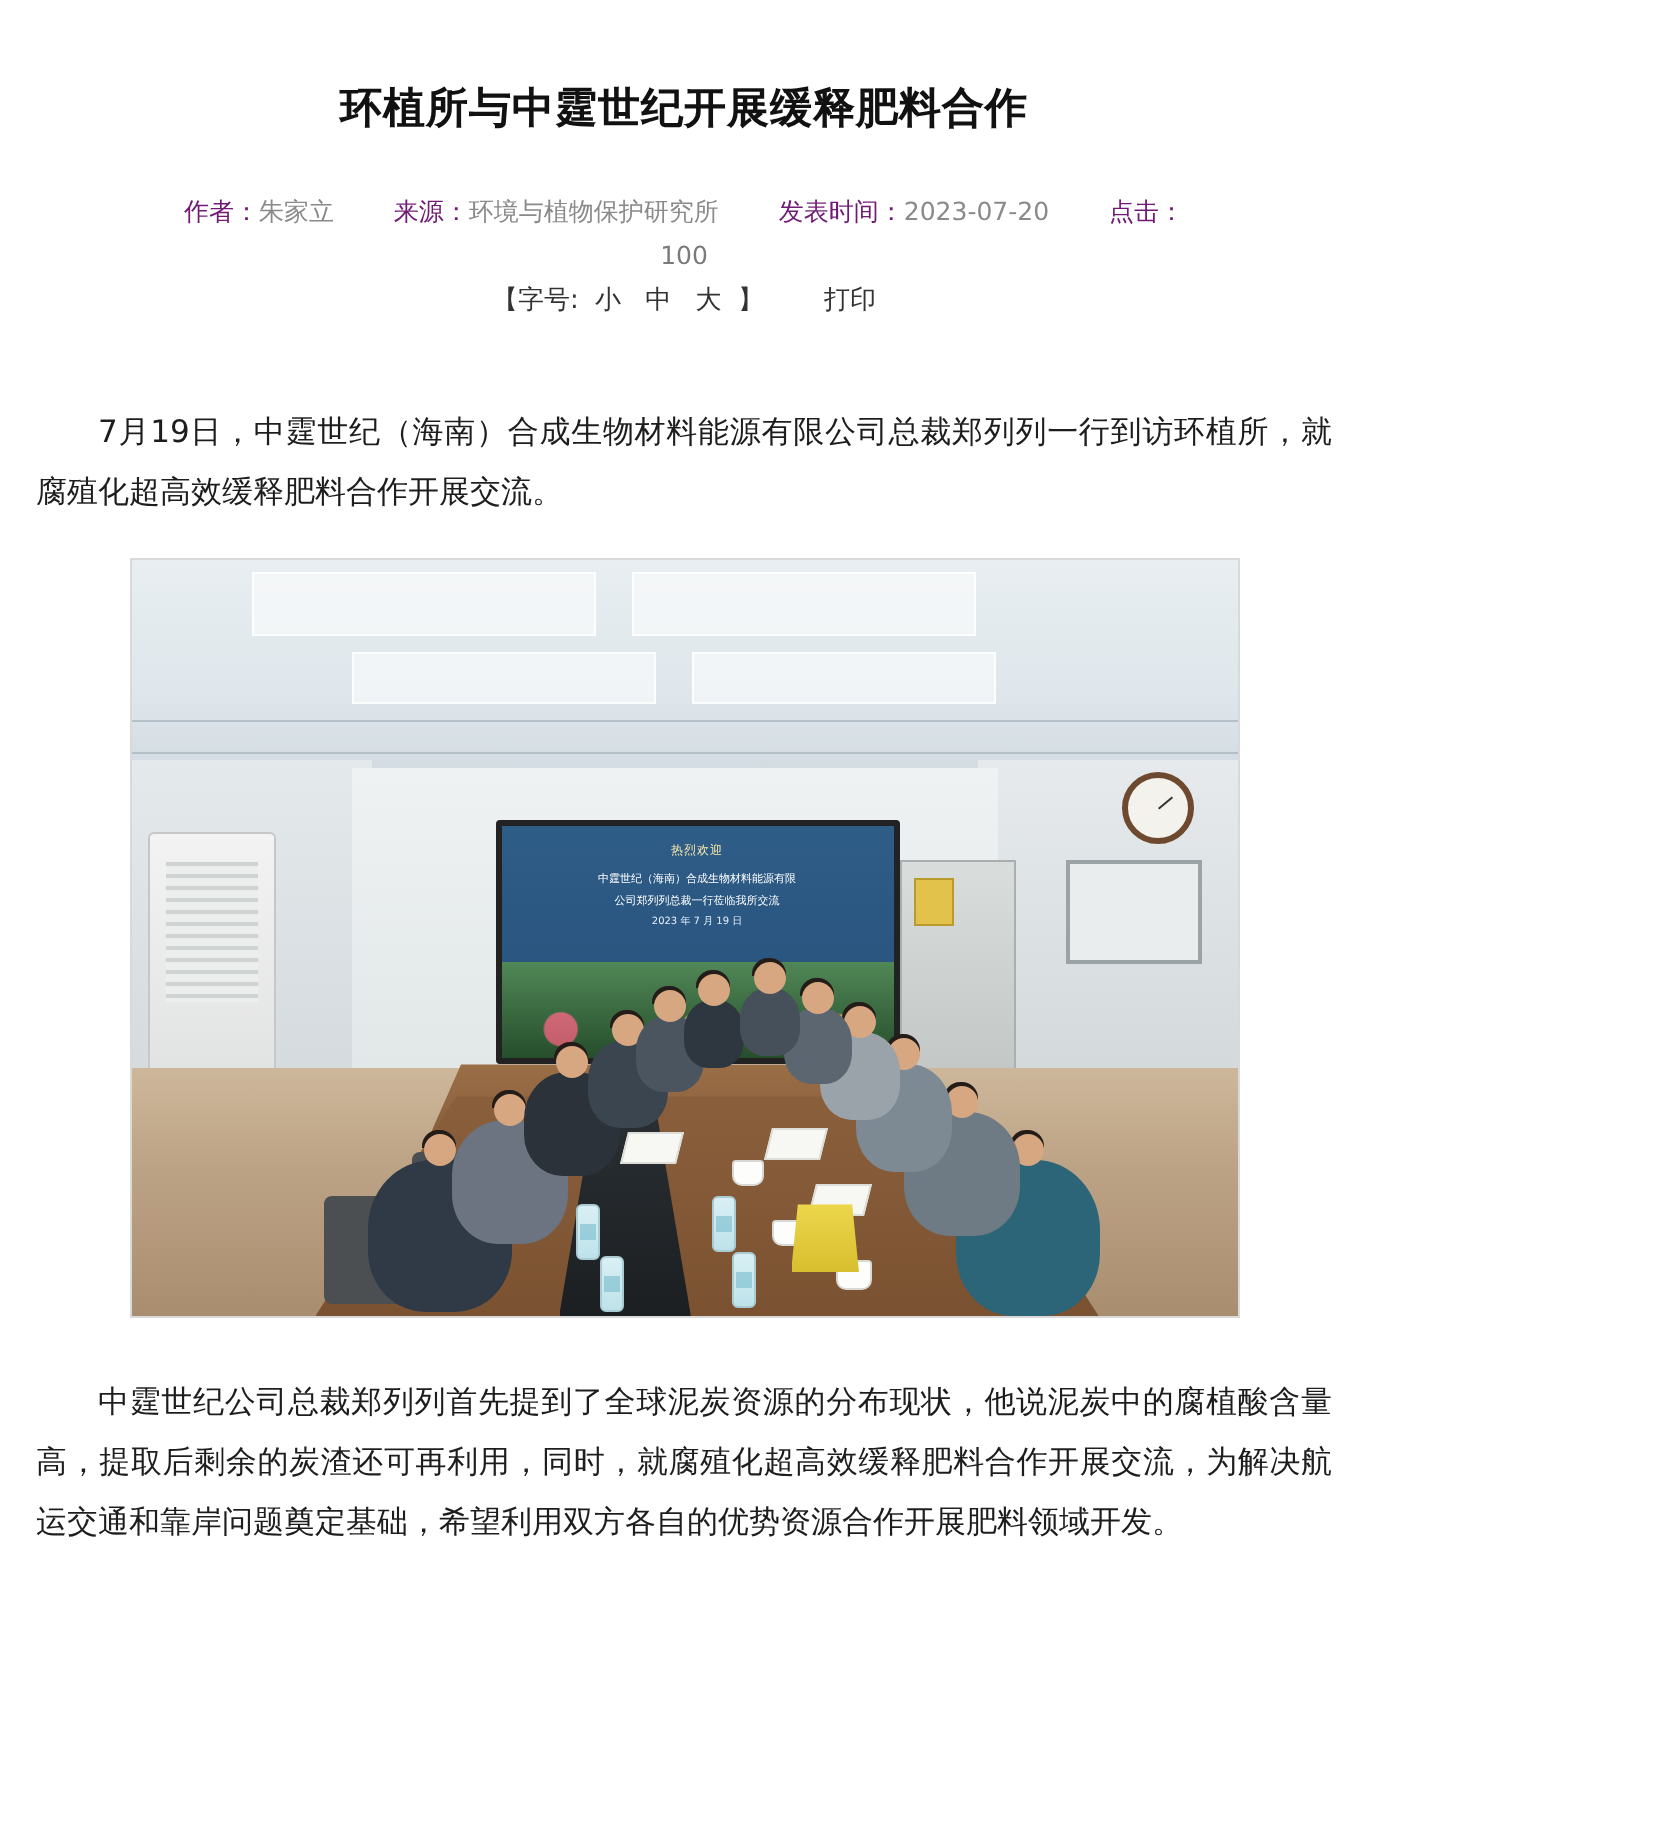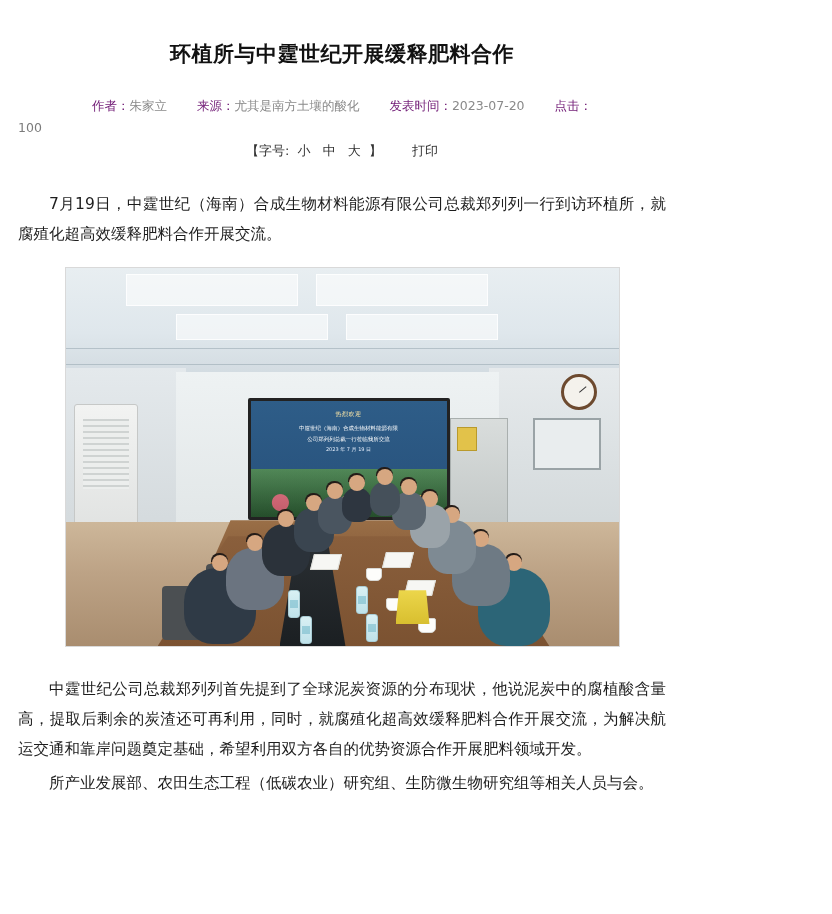--- a/index.html
+++ b/index.html
@@ -240,7 +240,7 @@
       <span class="meta-label">作者：</span><span class="meta-value">朱家立</span>
     </span>
     <span class="meta-item">
-      <span class="meta-label">来源：</span><span class="meta-value">尤其是南方土壤的酸化</span>
+      <span class="meta-label">来源：</span><span class="meta-value">环境与植物保护研究所</span>
     </span>
     <span class="meta-item">
       <span class="meta-label">发表时间：</span><span class="meta-value">2023-07-20</span>

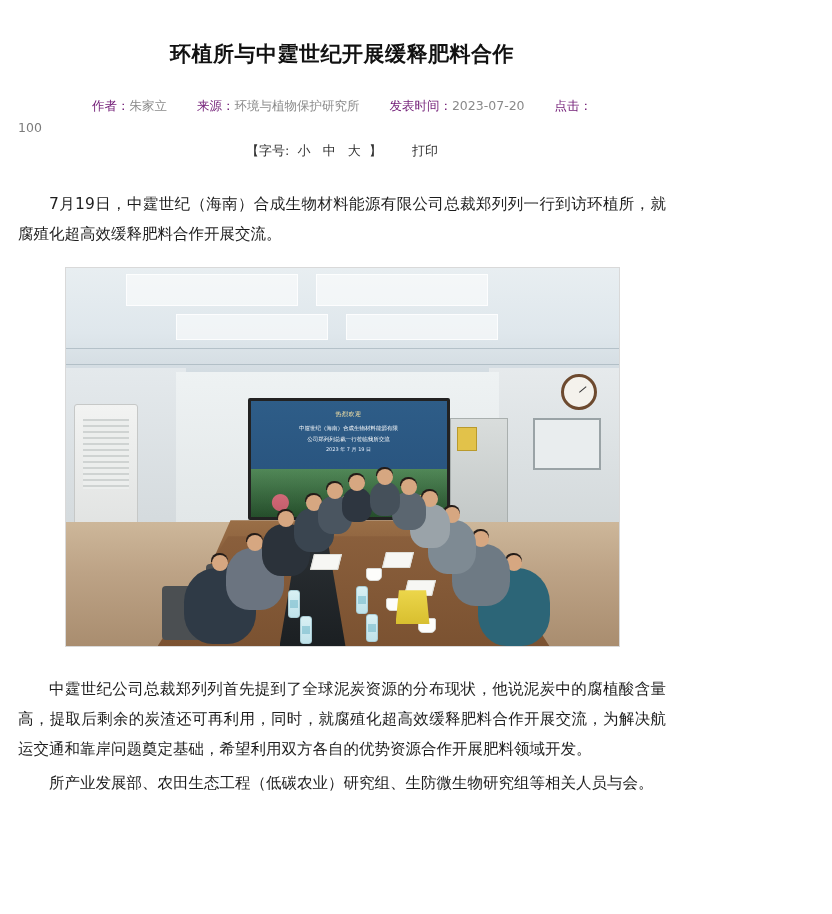--- a/index.html
+++ b/index.html
@@ -44,6 +44,7 @@
   .meta .meta-label { color: #701a75; }
   .meta .meta-value { color: #8a8a8a; }
   .hits-count {
+    text-align: center;
     font-size: 12.5px;
     color: #7b7b7b;
     margin-top: 2px;

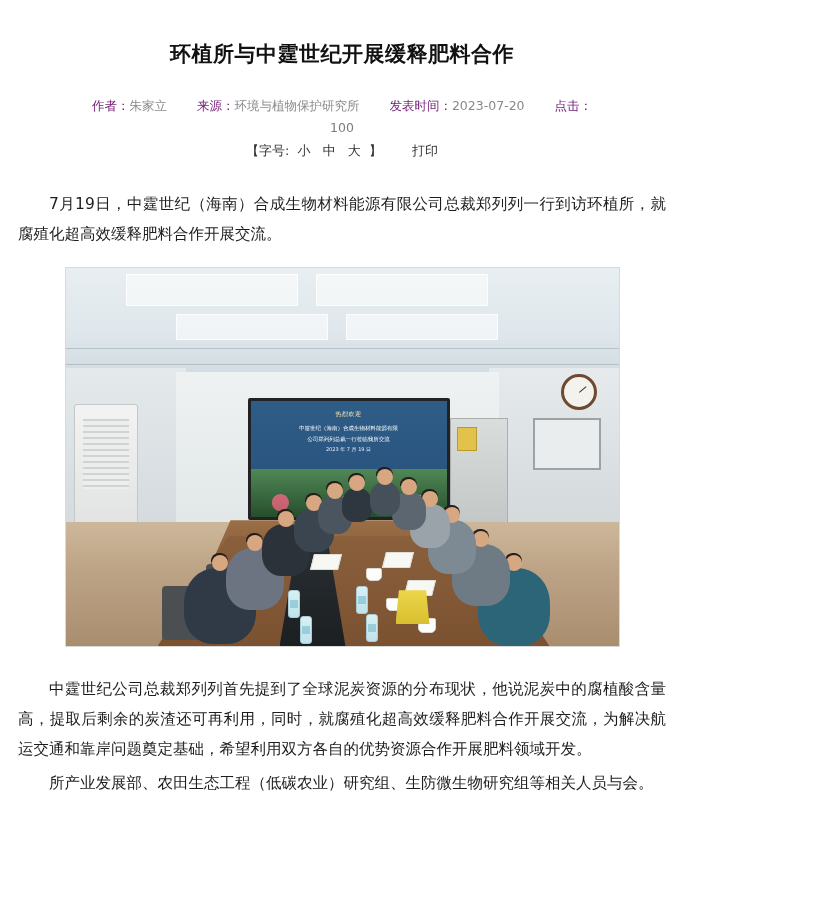--- a/index.html
+++ b/index.html
@@ -71,7 +71,7 @@
     cursor: pointer;
   }
   .content {
-    margin-top: 26px;
+    margin-top: 38px;
     font-size: 15.5px;
     line-height: 1.95;
     color: #1d1d1d;

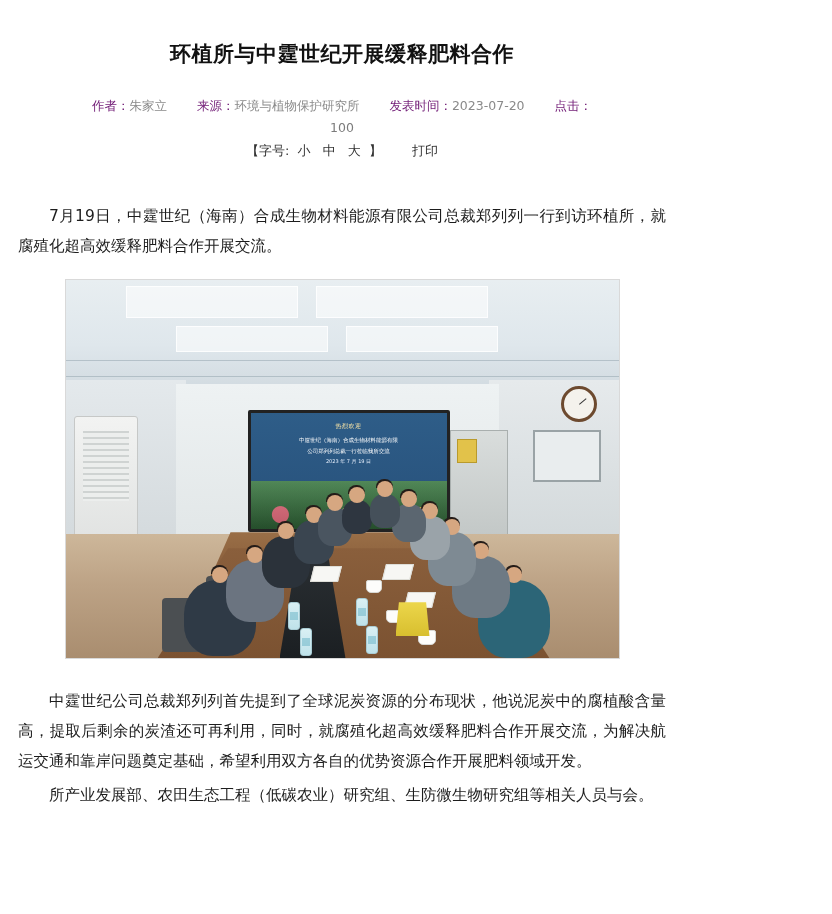--- a/index.html
+++ b/index.html
@@ -370,7 +370,6 @@
     </div>
 
     <p>中霆世纪公司总裁郑列列首先提到了全球泥炭资源的分布现状，他说泥炭中的腐植酸含量高，提取后剩余的炭渣还可再利用，同时，就腐殖化超高效缓释肥料合作开展交流，为解决航运交通和靠岸问题奠定基础，希望利用双方各自的优势资源合作开展肥料领域开发。</p>
-    <p>所产业发展部、农田生态工程（低碳农业）研究组、生防微生物研究组等相关人员与会。</p>
   </div>
 
 </div>

